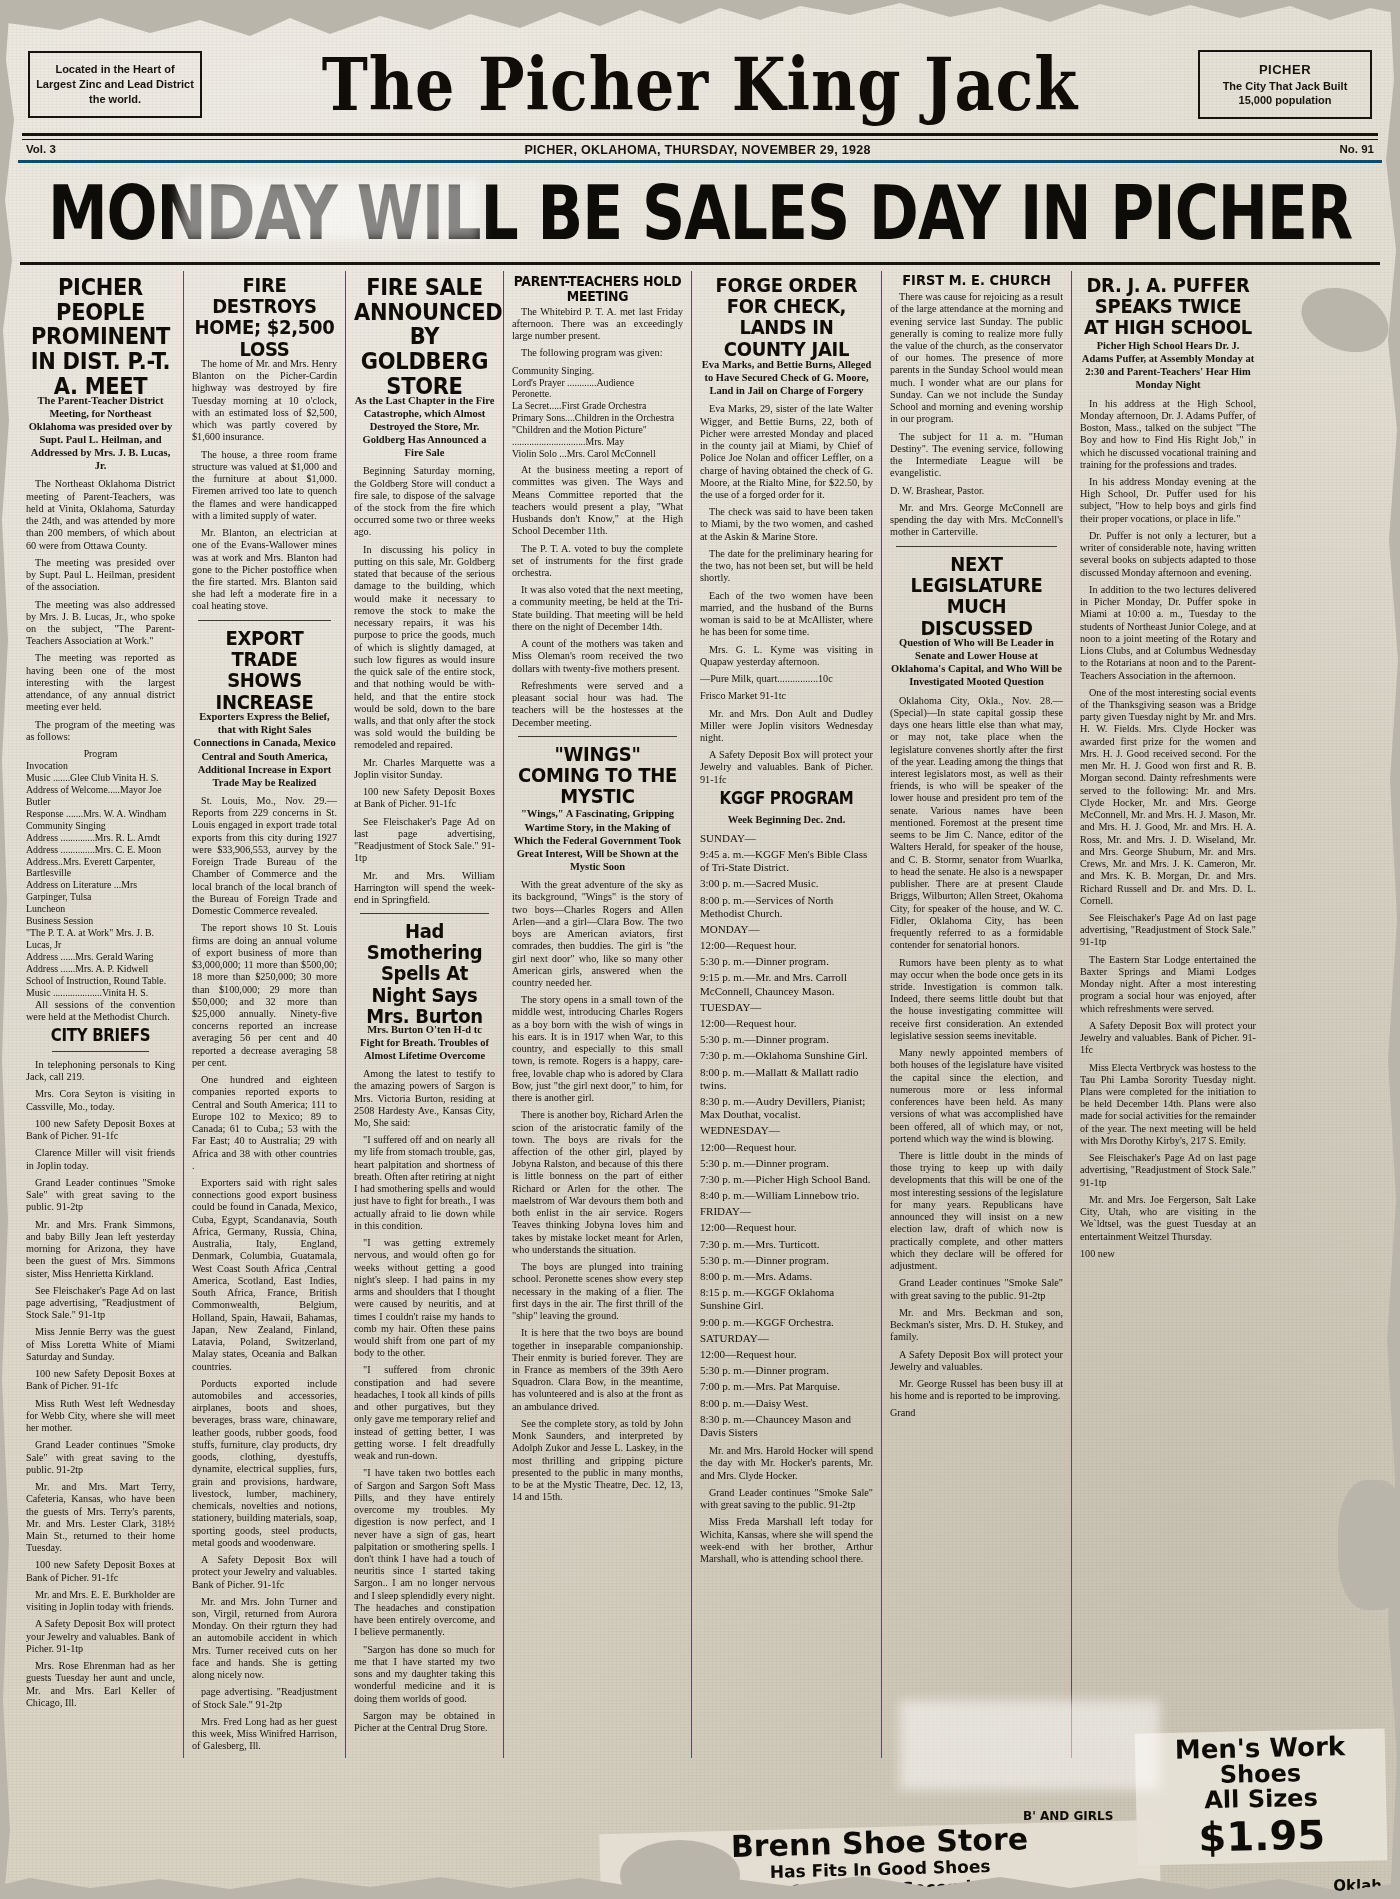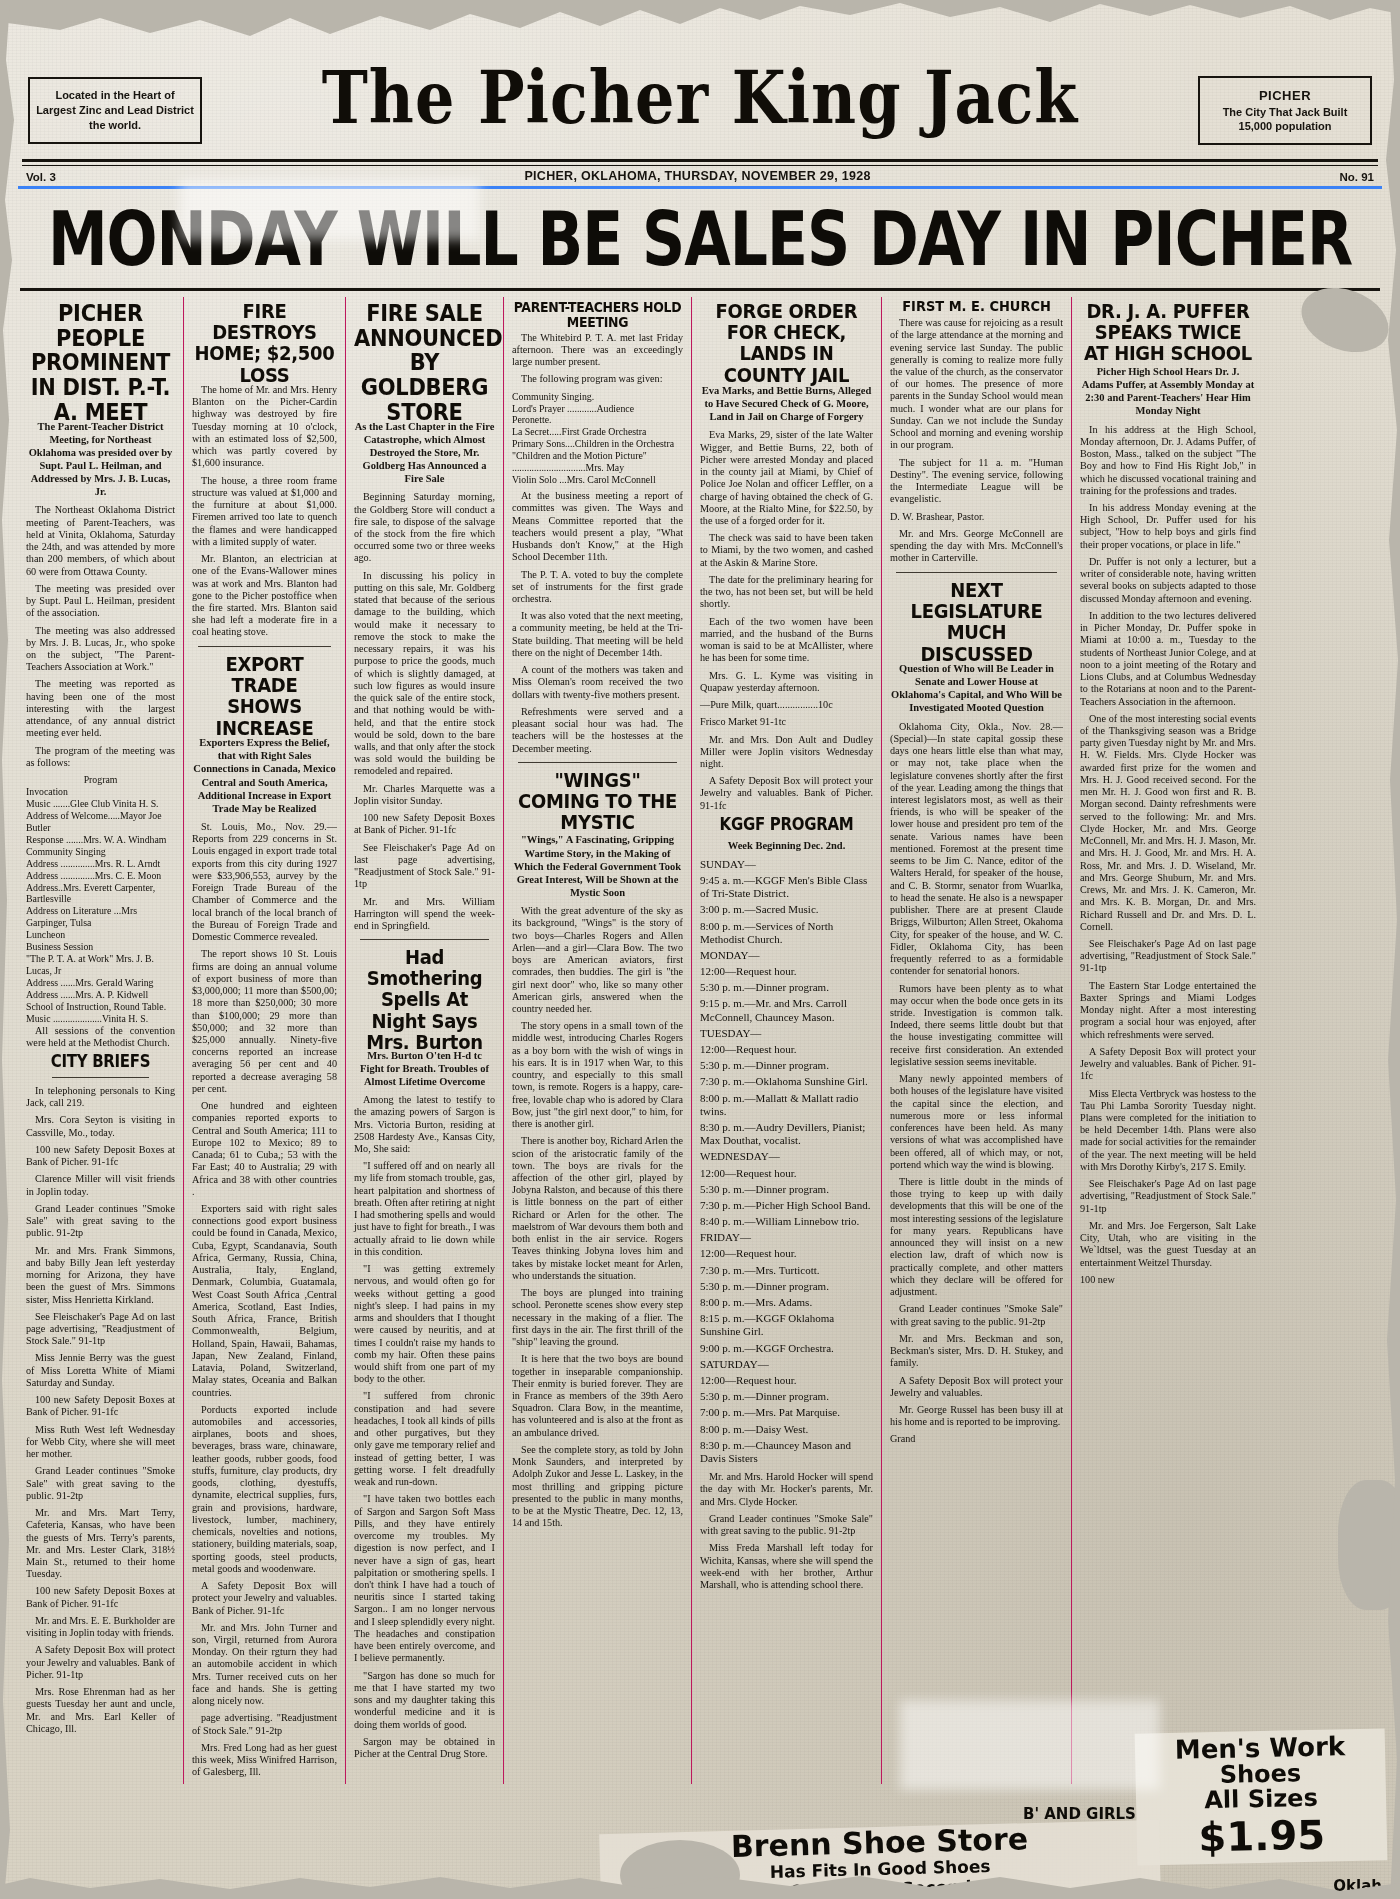--- a/index.html
+++ b/index.html
@@ -52,7 +52,7 @@
   .ear{
     width:160px;text-align:center;font-family:"Liberation Sans",sans-serif;
     font-size:11px;line-height:1.35;font-weight:bold;color:#17140f;
-    border:2px solid #17140f;padding:9px 5px;margin-top:26px;
+    border:2px solid #17140f;padding:9px 5px;
   }
   .ear.right{font-size:11px;}
   .ear .big{font-size:13px;letter-spacing:.5px;}

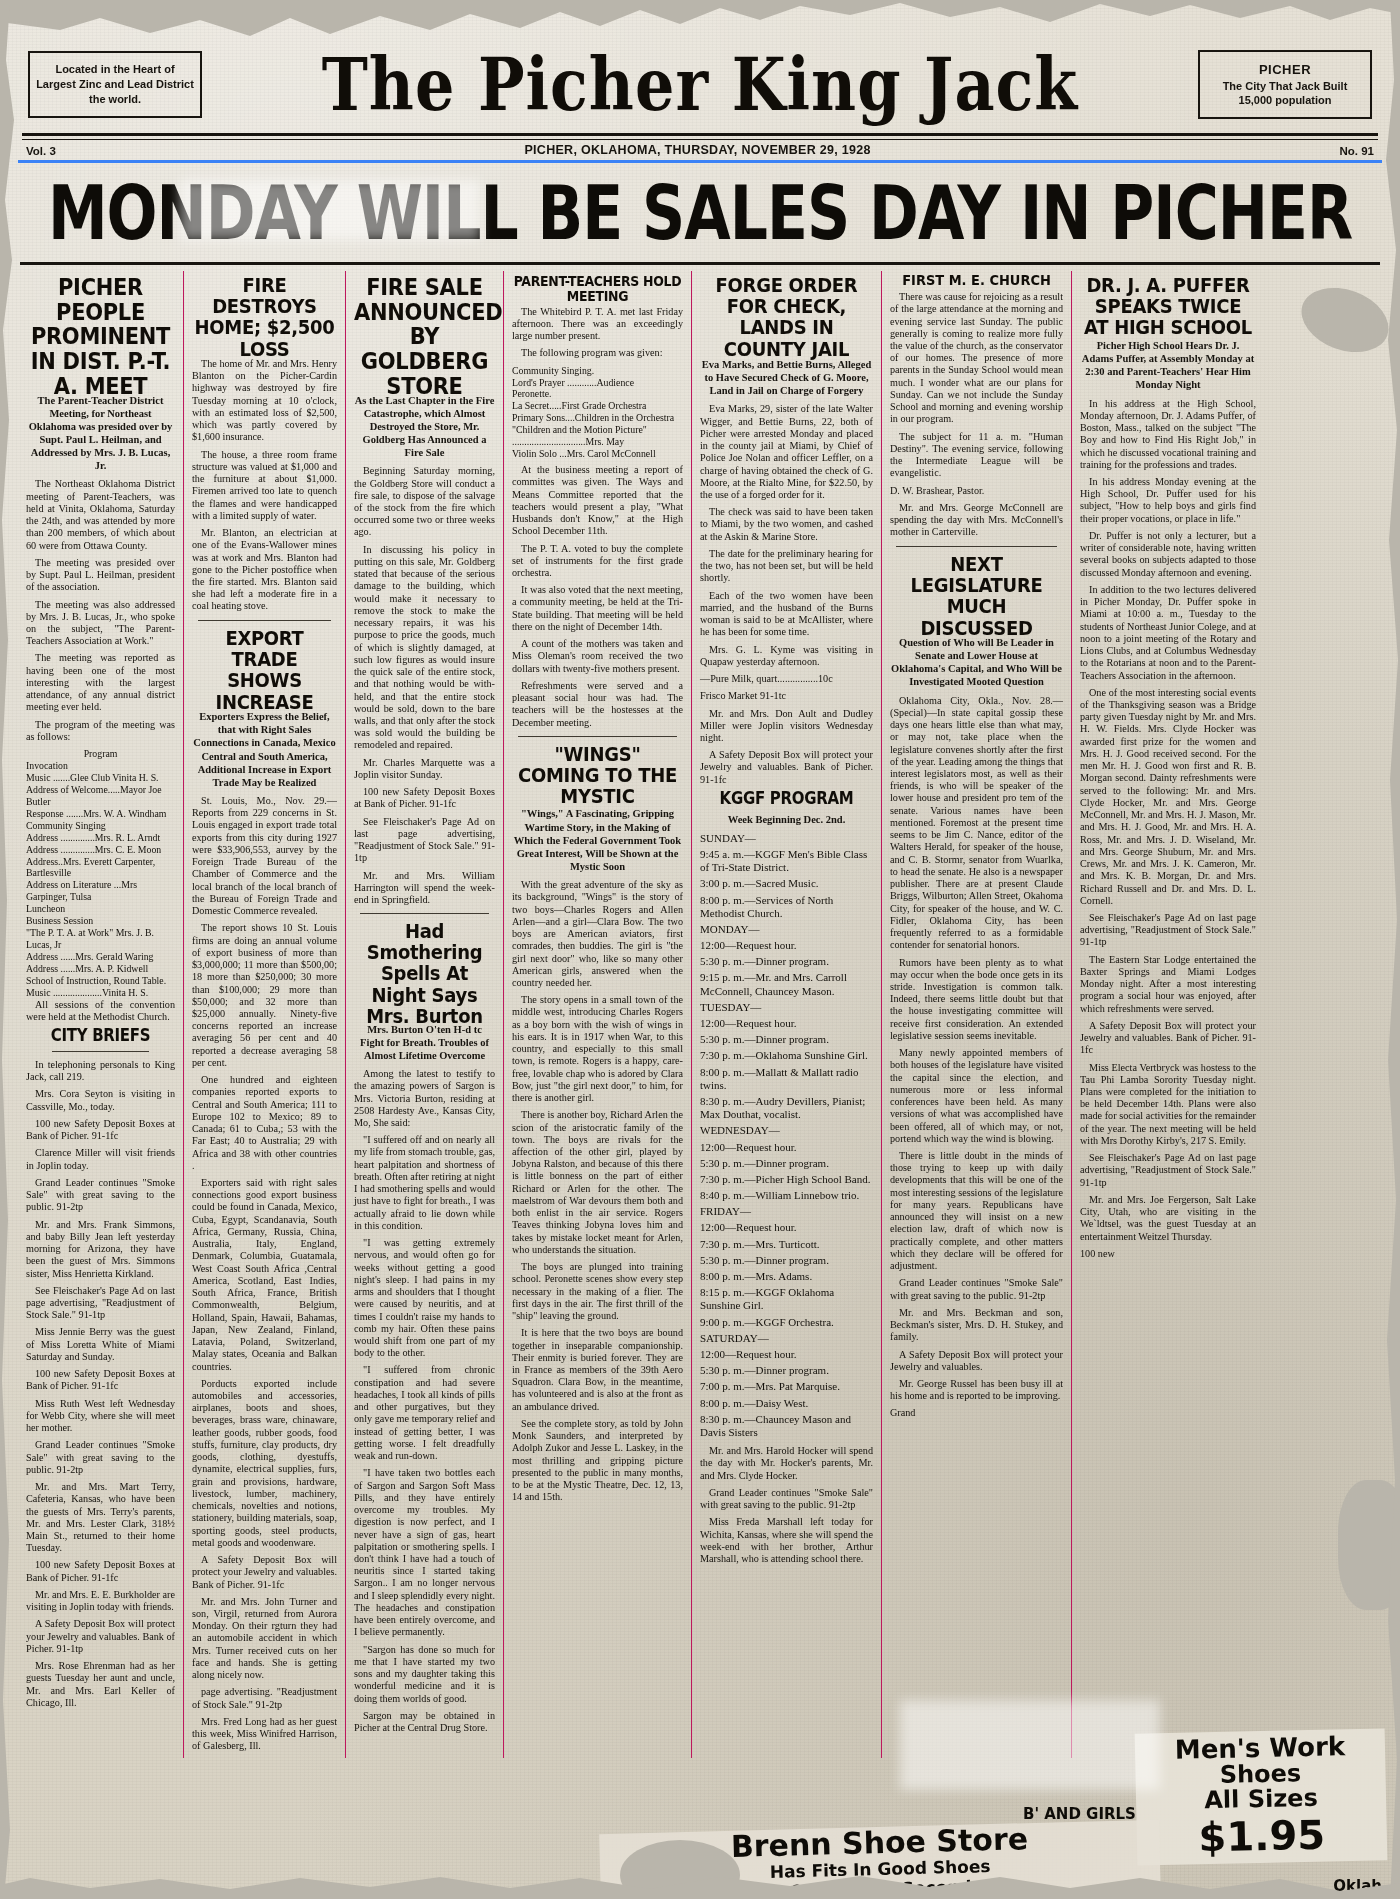--- a/index.html
+++ b/index.html
@@ -70,9 +70,9 @@
   }
   .rule-double{border-top:3px solid #17140f;border-bottom:1px solid #17140f;height:3px;margin:10px 4px 0 4px;}
   .dateline{
-    display:flex;justify-content:space-between;align-items:flex-end;
+    display:flex;justify-content:space-between;align-items:flex-start;
     font-family:"Liberation Sans",sans-serif;font-size:11.5px;font-weight:bold;
-    padding:3px 8px 3px 8px;color:#17140f;border-bottom:3px solid #3b82f6;
+    padding:3px 8px 3px 8px;color:#17140f;border-bottom:3px solid #0c4a6e;
   }
   .dateline .center{font-size:12.5px;letter-spacing:.3px;}
 

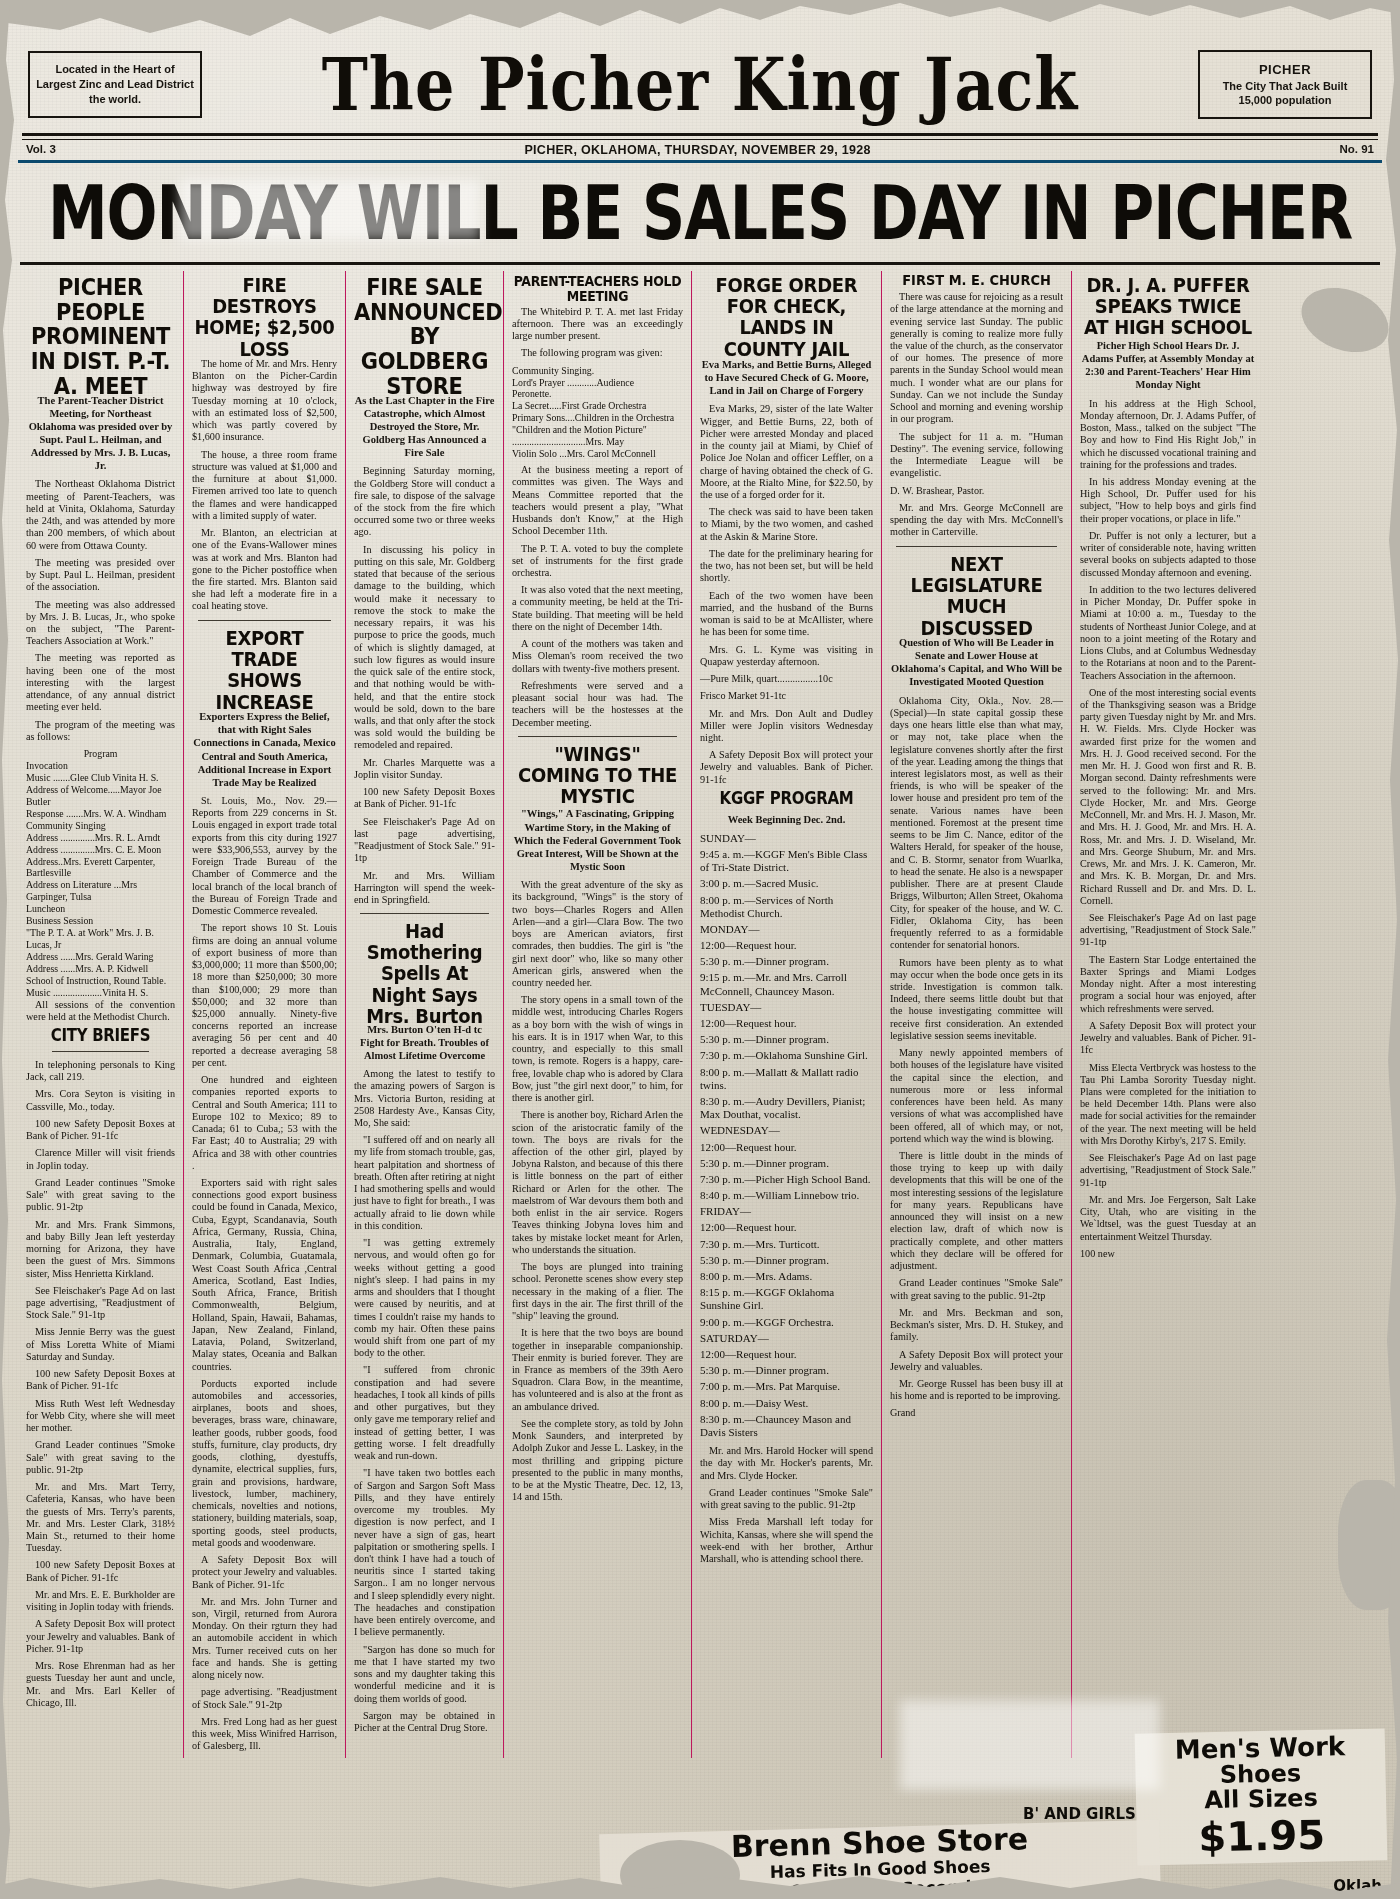--- a/index.html
+++ b/index.html
@@ -167,7 +167,7 @@
   }
   .girls-frag{
     position:absolute;left:1023px;bottom:76px;font-family:"DejaVu Sans",sans-serif;
-    font-weight:bold;font-size:15px;color:#0e0c08;
+    font-weight:bold;font-size:12px;color:#0e0c08;
   }
   
   .blotch{position:absolute;background:#b9b5ab;border-radius:50%;}

